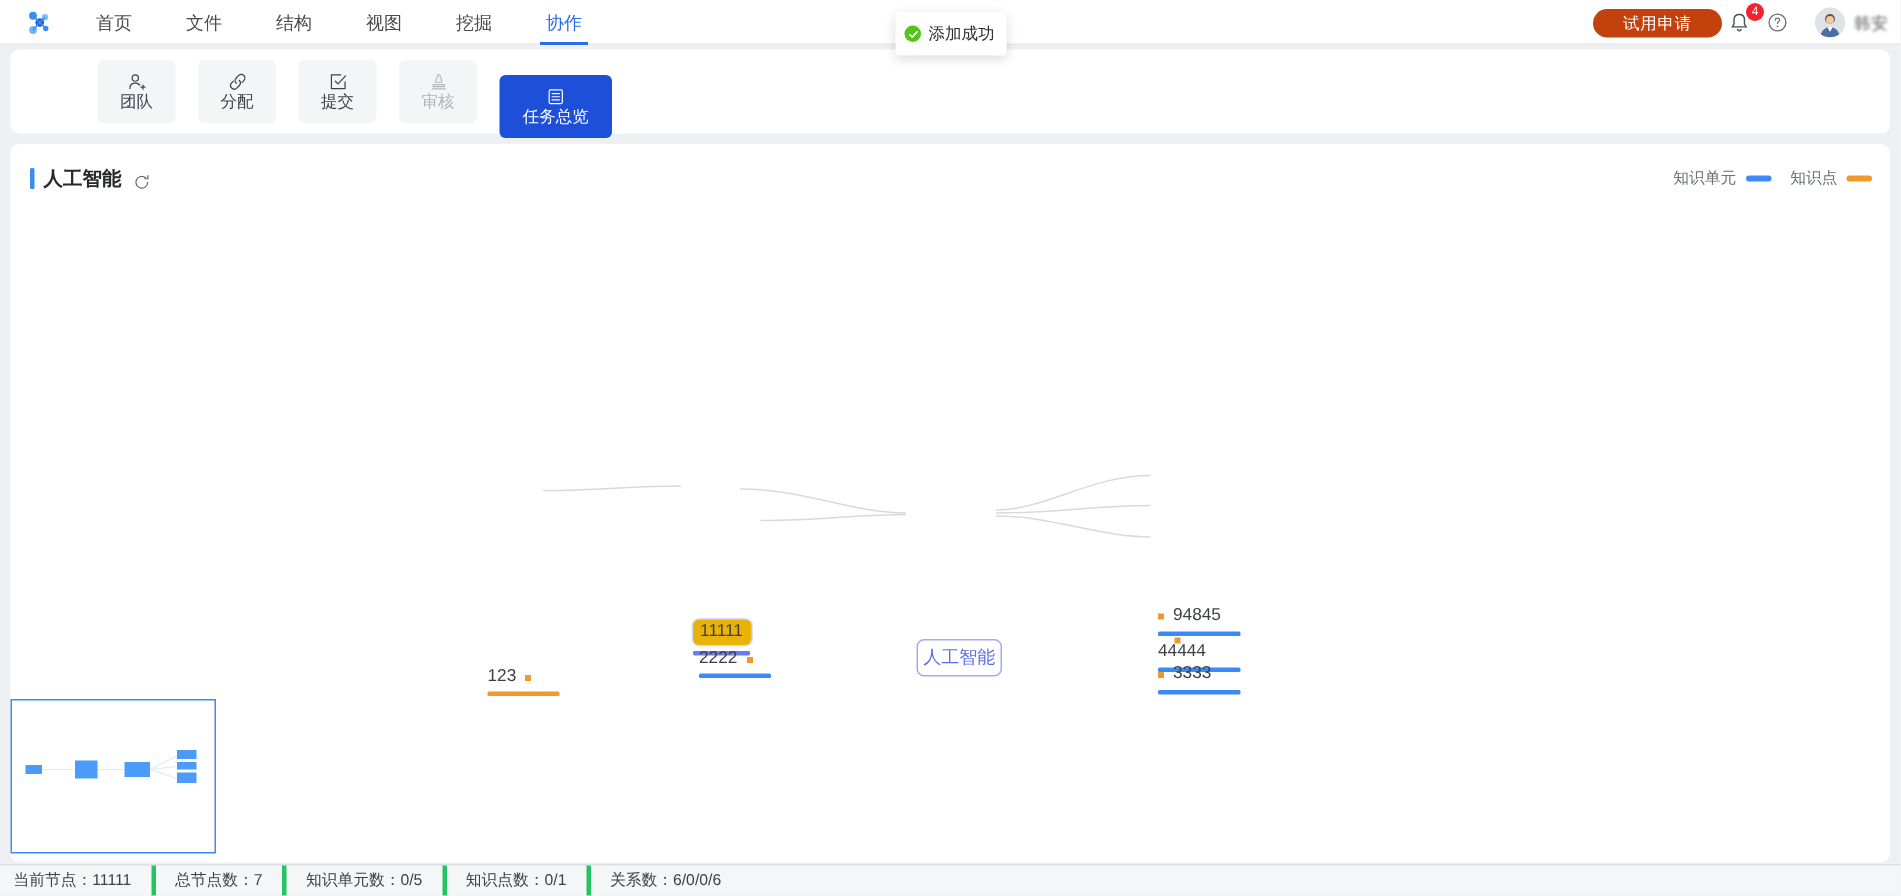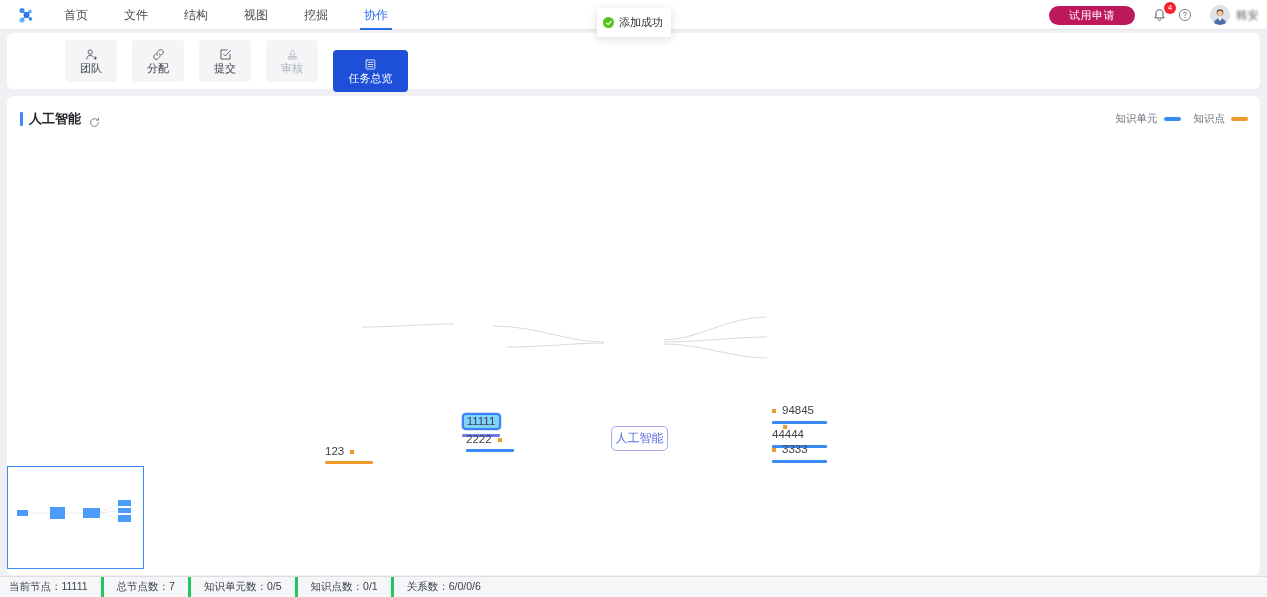--- a/index.html
+++ b/index.html
@@ -48,12 +48,12 @@
   }
   .trial-btn {
     width: 86px; height: 19px;
-    background: #be185d;
+    background: #c2410c;
     border-radius: 10px;
     color: #fff; font-size: 11px;
     display: flex; align-items: center; justify-content: center;
     cursor: pointer; letter-spacing: 0.5px;
-    margin-right: 17px;
+    margin-right: 4px;
   }
   .bell-wrap { position: relative; width: 18px; height: 18px; cursor: pointer; }
   .badge {

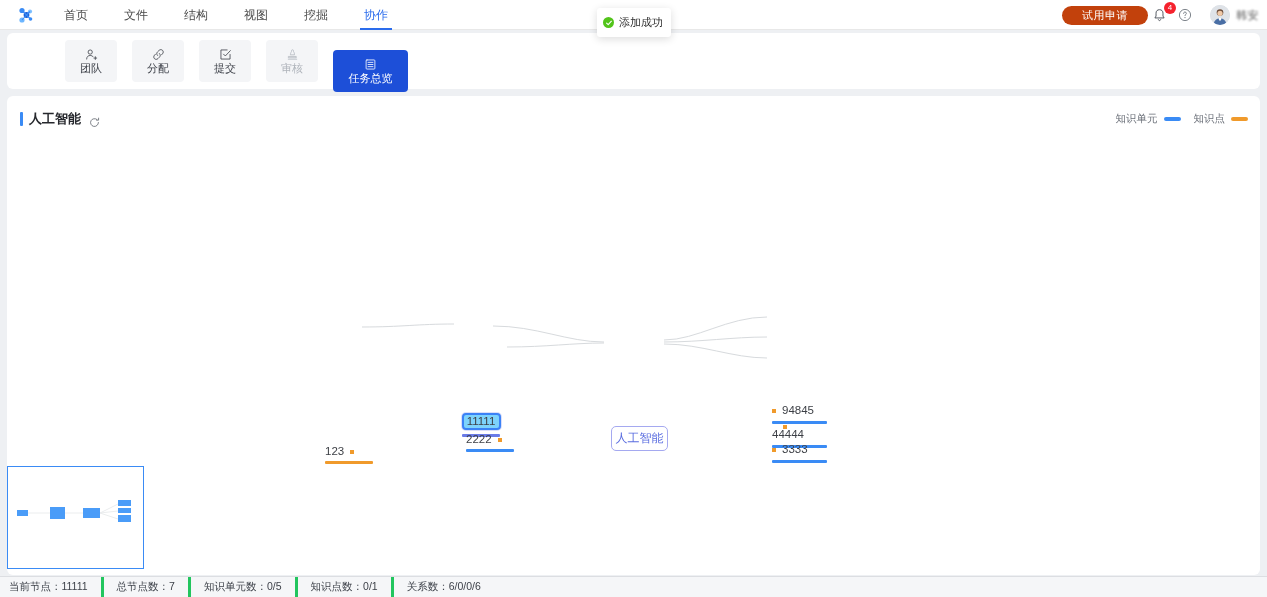--- a/index.html
+++ b/index.html
@@ -168,9 +168,9 @@
 
   .selected-node {
     position: absolute;
-    border: 2px solid #3b82f6;
+    border: 2px solid #eab308;
     border-radius: 4px;
-    background: #7dd3fc;
+    background: #eab308;
     display: flex; align-items: center; justify-content: center;
     padding: 0 5px;
     box-shadow: 0 0 0 1px rgba(107,124,232,0.25);

